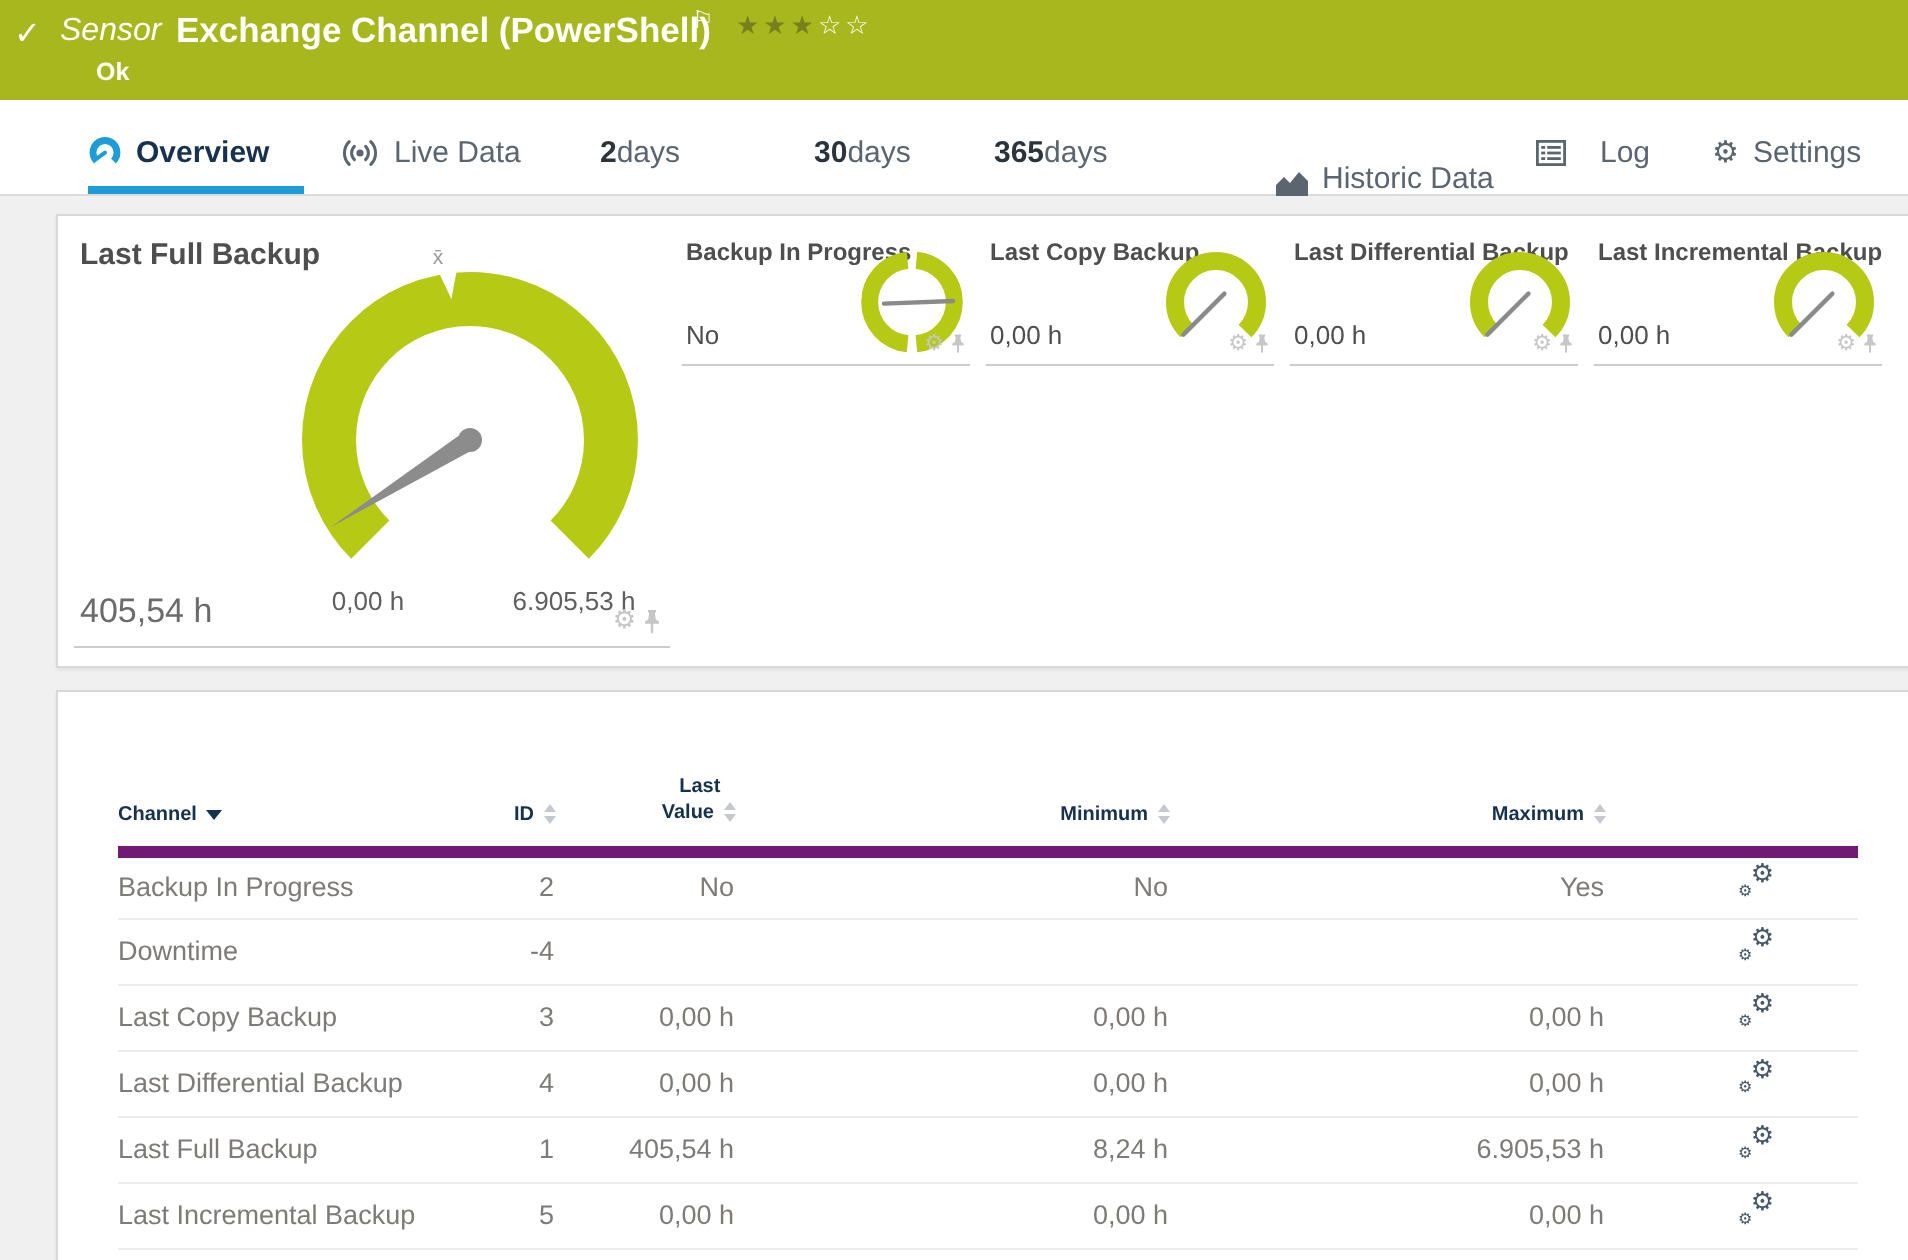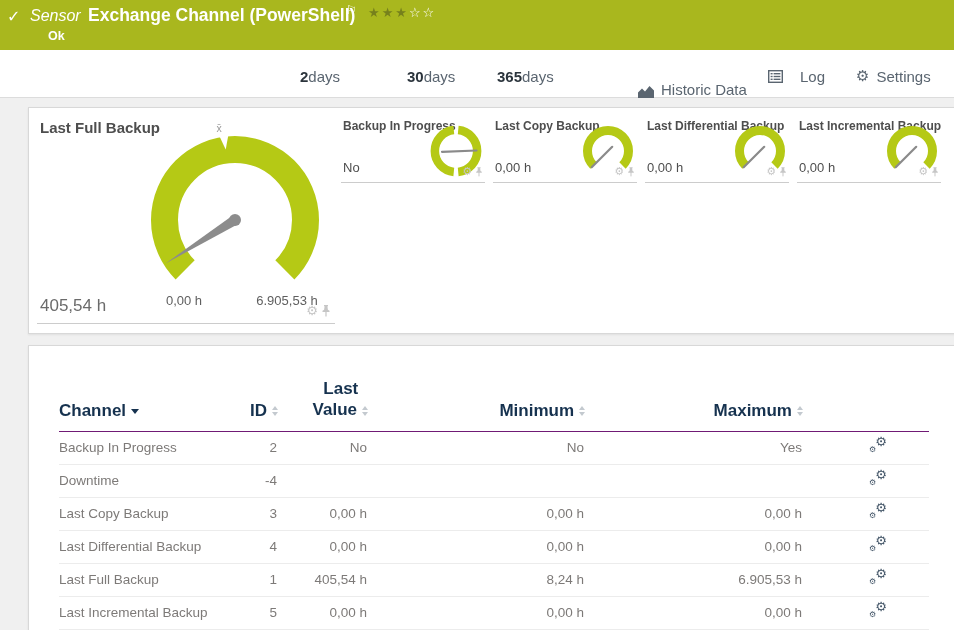--- a/index.html
+++ b/index.html
@@ -84,6 +84,16 @@
 </div>
 
 <div class="tabbar">
+  <div class="tab active" style="left:44px;width:108px;">
+    <span class="ticon">
+      <svg width="17" height="16" viewBox="0 0 17 16">
+          <path d="M4.26 12.5 A6 6 0 1 1 12.74 12.5" fill="none" stroke="currentColor" stroke-width="3.4"></path>
+          <path d="M8.5 8.3 L4 11.6" stroke="currentColor" stroke-width="2" stroke-linecap="round"></path>
+        </svg>
+    </span>
+    <span>Overview</span>
+    <div class="underline"></div>
+  </div>
   <div class="tab" style="left:300px;">
     <span class="tnum">2</span>
     <span class="tunit">days</span>

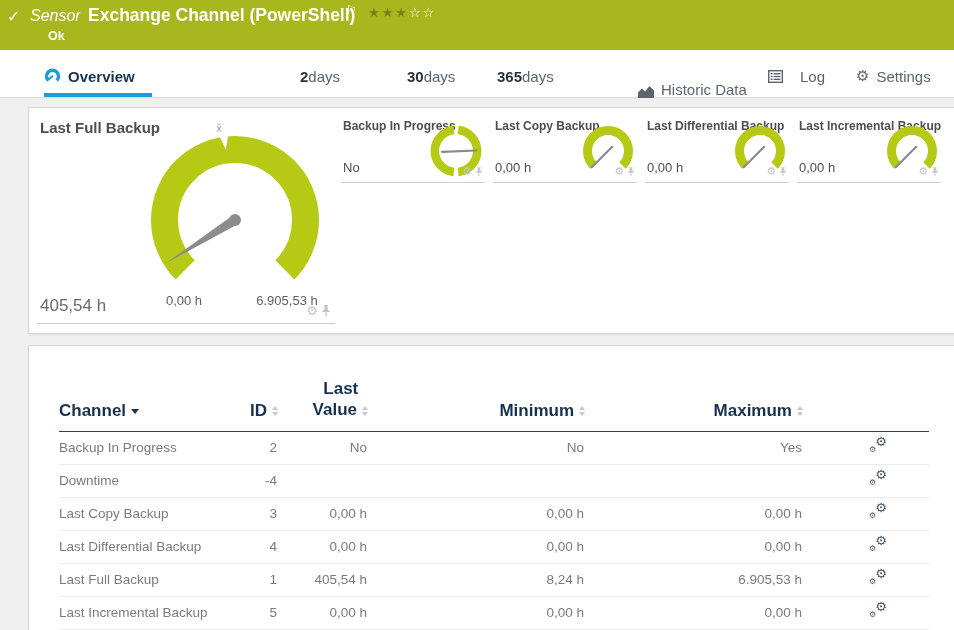--- a/index.html
+++ b/index.html
@@ -94,6 +94,15 @@
     <span>Overview</span>
     <div class="underline"></div>
   </div>
+  <div class="tab" style="left:170px;">
+    <span class="ticon">
+      <svg width="20" height="15" viewBox="0 0 20 15">
+          <circle cx="10" cy="7.5" r="1.8" fill="currentColor"></circle>
+          <path d="M7.2 4.2 a4.6 4.6 0 0 0 0 6.6 M4.6 1.8 a8 8 0 0 0 0 11.4 M12.8 4.2 a4.6 4.6 0 0 1 0 6.6 M15.4 1.8 a8 8 0 0 1 0 11.4" stroke="currentColor" stroke-width="1.5" fill="none" stroke-linecap="round"></path>
+        </svg>
+    </span>
+    <span>Live Data</span>
+  </div>
   <div class="tab" style="left:300px;">
     <span class="tnum">2</span>
     <span class="tunit">days</span>

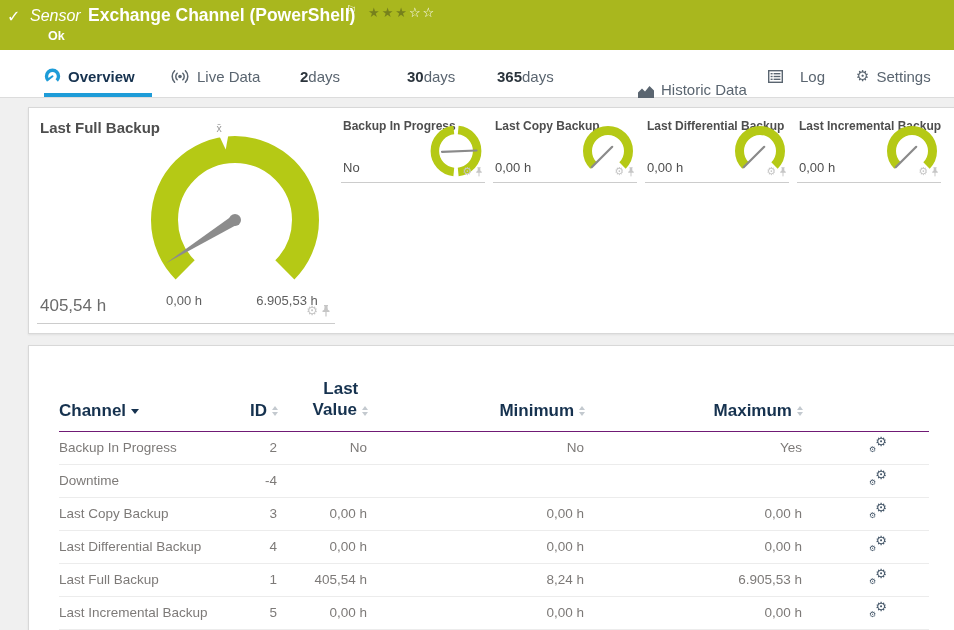--- a/index.html
+++ b/index.html
@@ -55,7 +55,7 @@
   .ch-table col.c-channel { width:170px; } .ch-table col.c-id { width:50px; }
   .ch-table col.c-last { width:90px; } .ch-table col.c-min { width:217px; }
   .ch-table col.c-max { width:218px; } .ch-table col.c-act { width:125px; }
-  .ch-table th { color:#16324f; font-size:17px; font-weight:bold; vertical-align:bottom; padding-bottom:10px; height:48px; border-bottom:1px solid #701a75; }
+  .ch-table th { color:#16324f; font-size:10px; font-weight:bold; vertical-align:bottom; padding-bottom:10px; height:48px; border-bottom:6px solid #701a75; }
   .ch-table td { height:33px; font-size:13.5px; color:#7d7a78; border-bottom:1px solid #ececec; }
   .th-left { text-align:left; } .th-right { text-align:right; }
   .td-right { text-align:right; padding-right:2px; }

